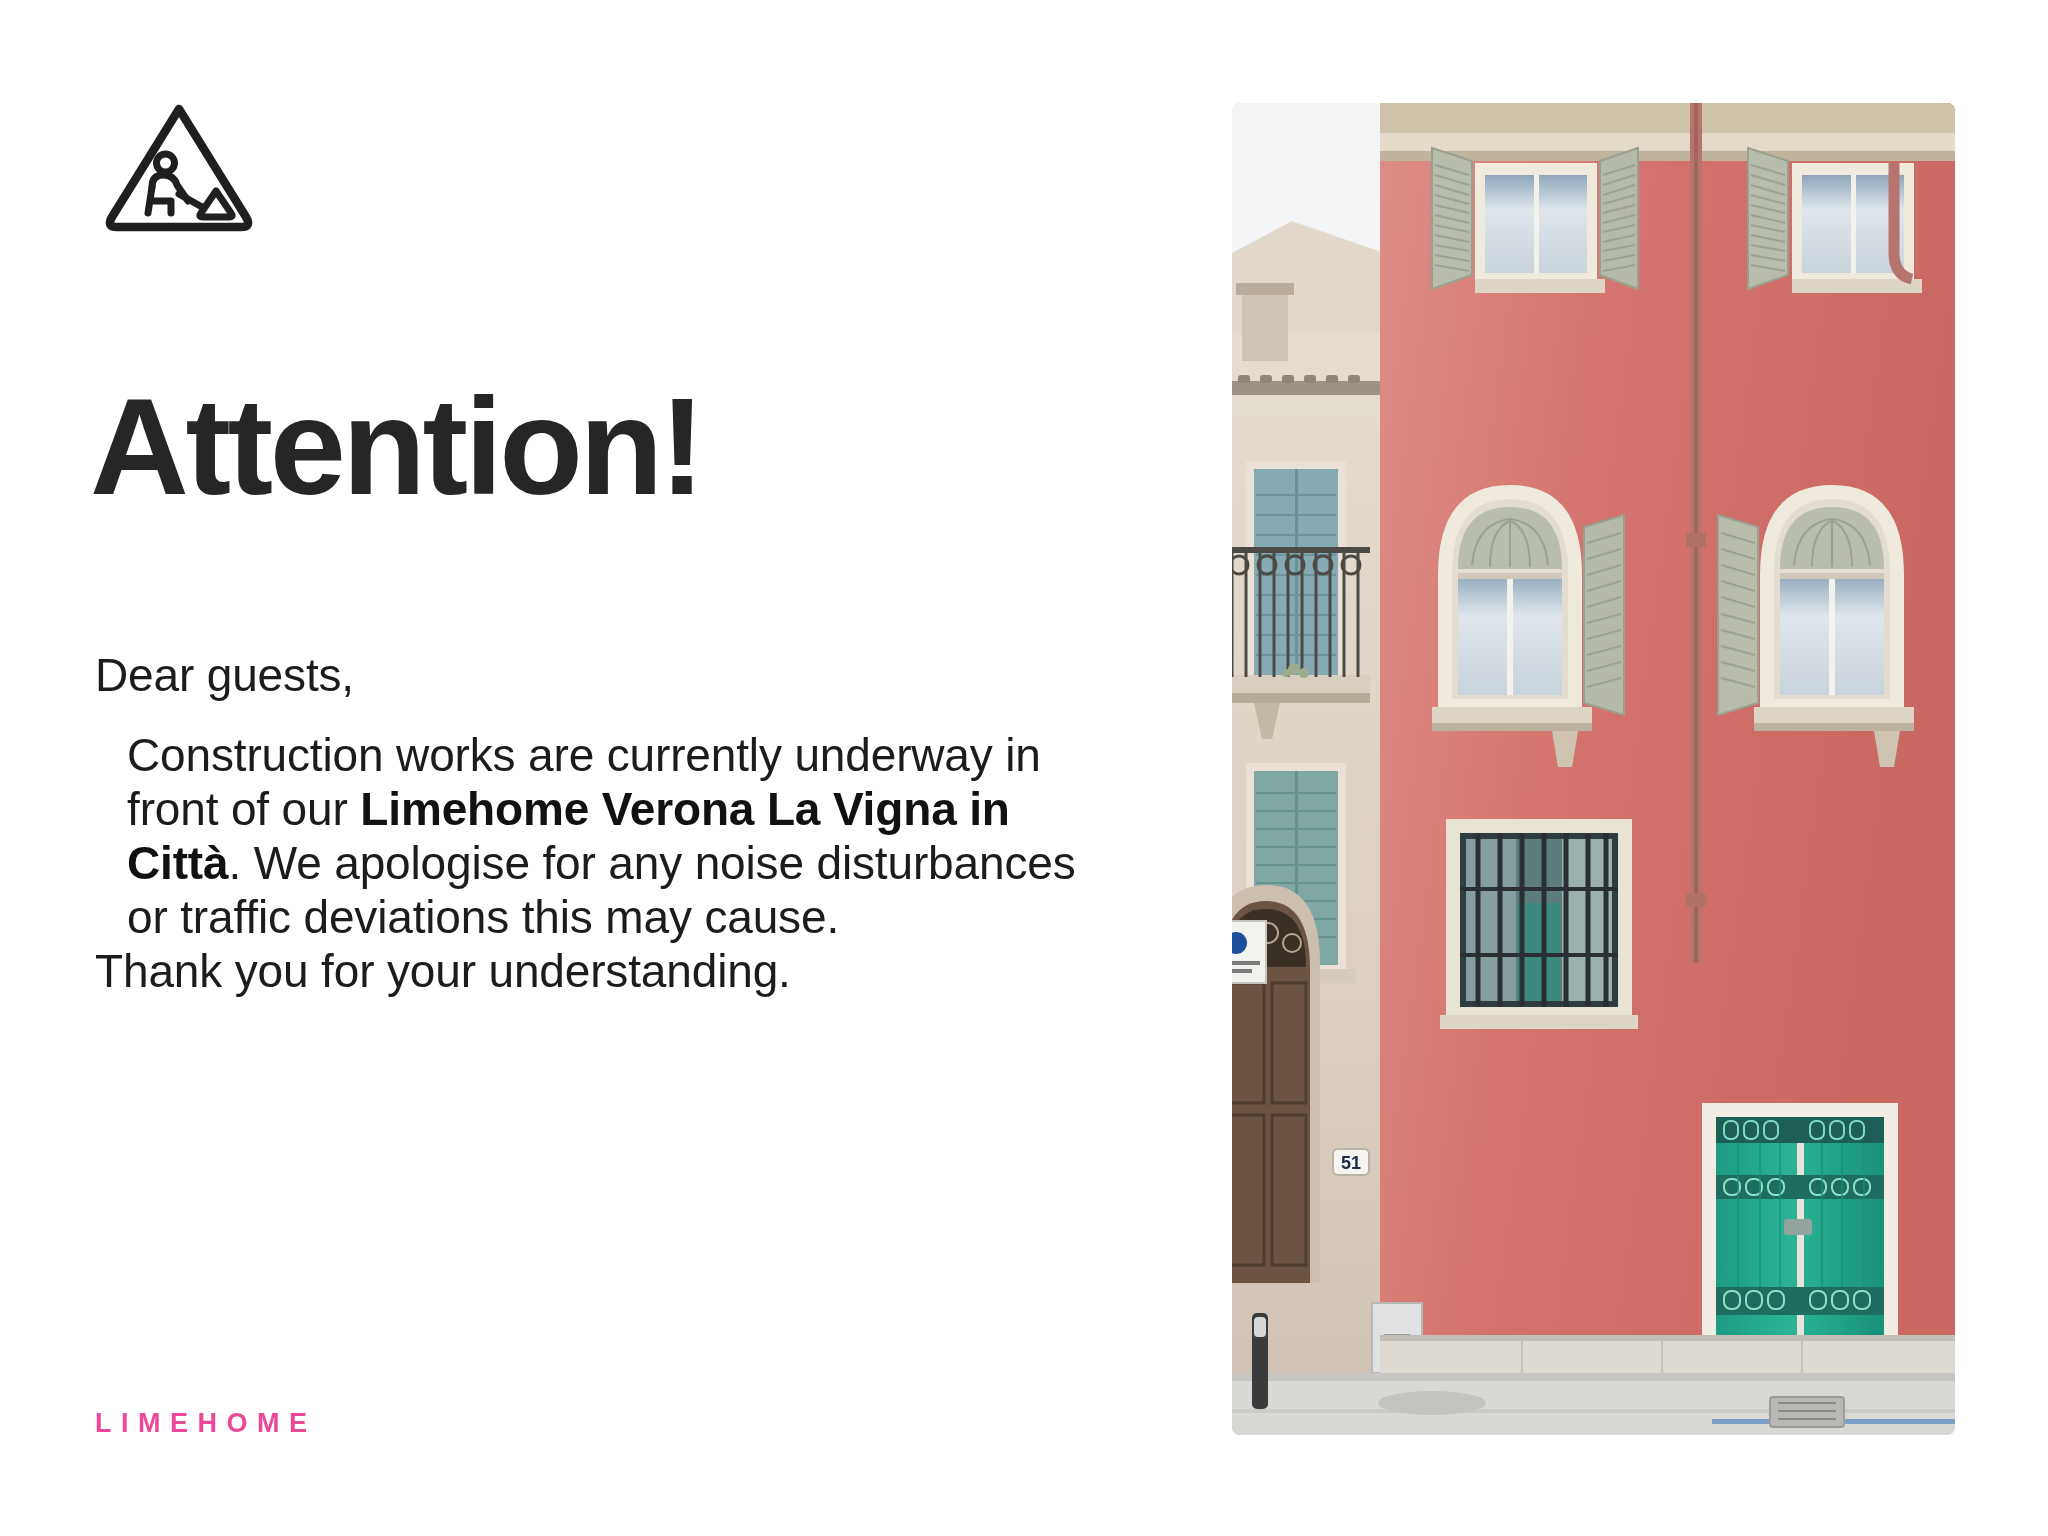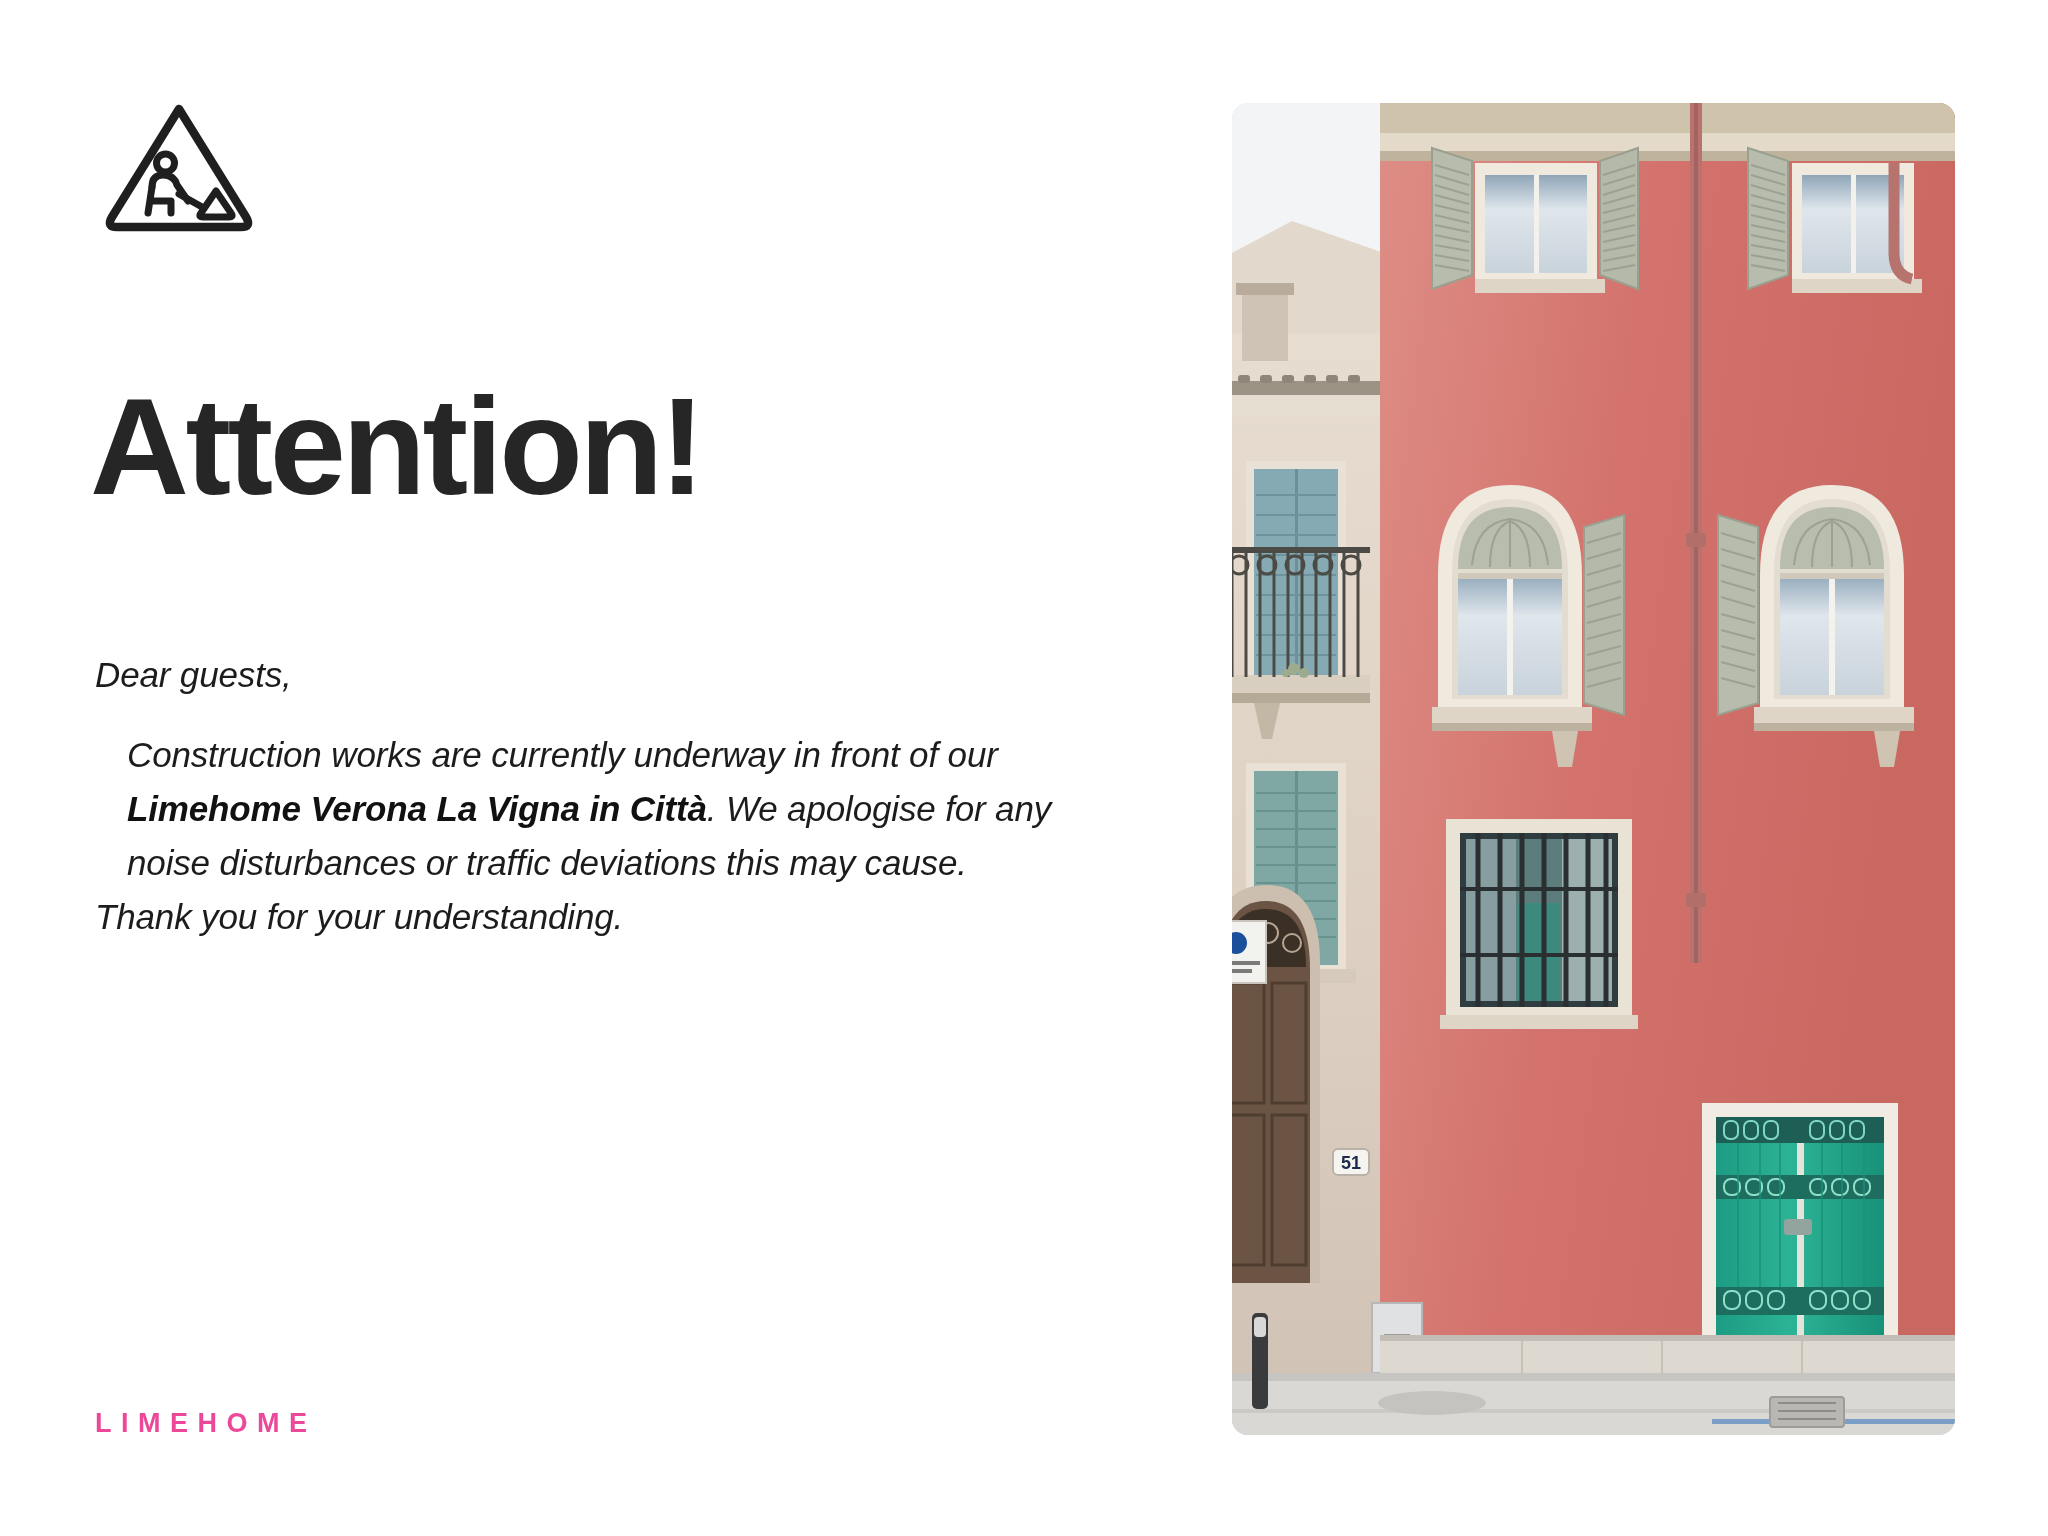--- a/index.html
+++ b/index.html
@@ -49,12 +49,11 @@
   }
 
   .para {
-    font-size:35px;
+    font-size:46px;
     line-height:54px;
     color:#1c1c1c;
     letter-spacing:-0.15px;
     margin-bottom:0;
-    font-style:italic;
   }
   .para.gap-small { margin-top:26px;margin-left:32px; }
   .para.gap-large { }

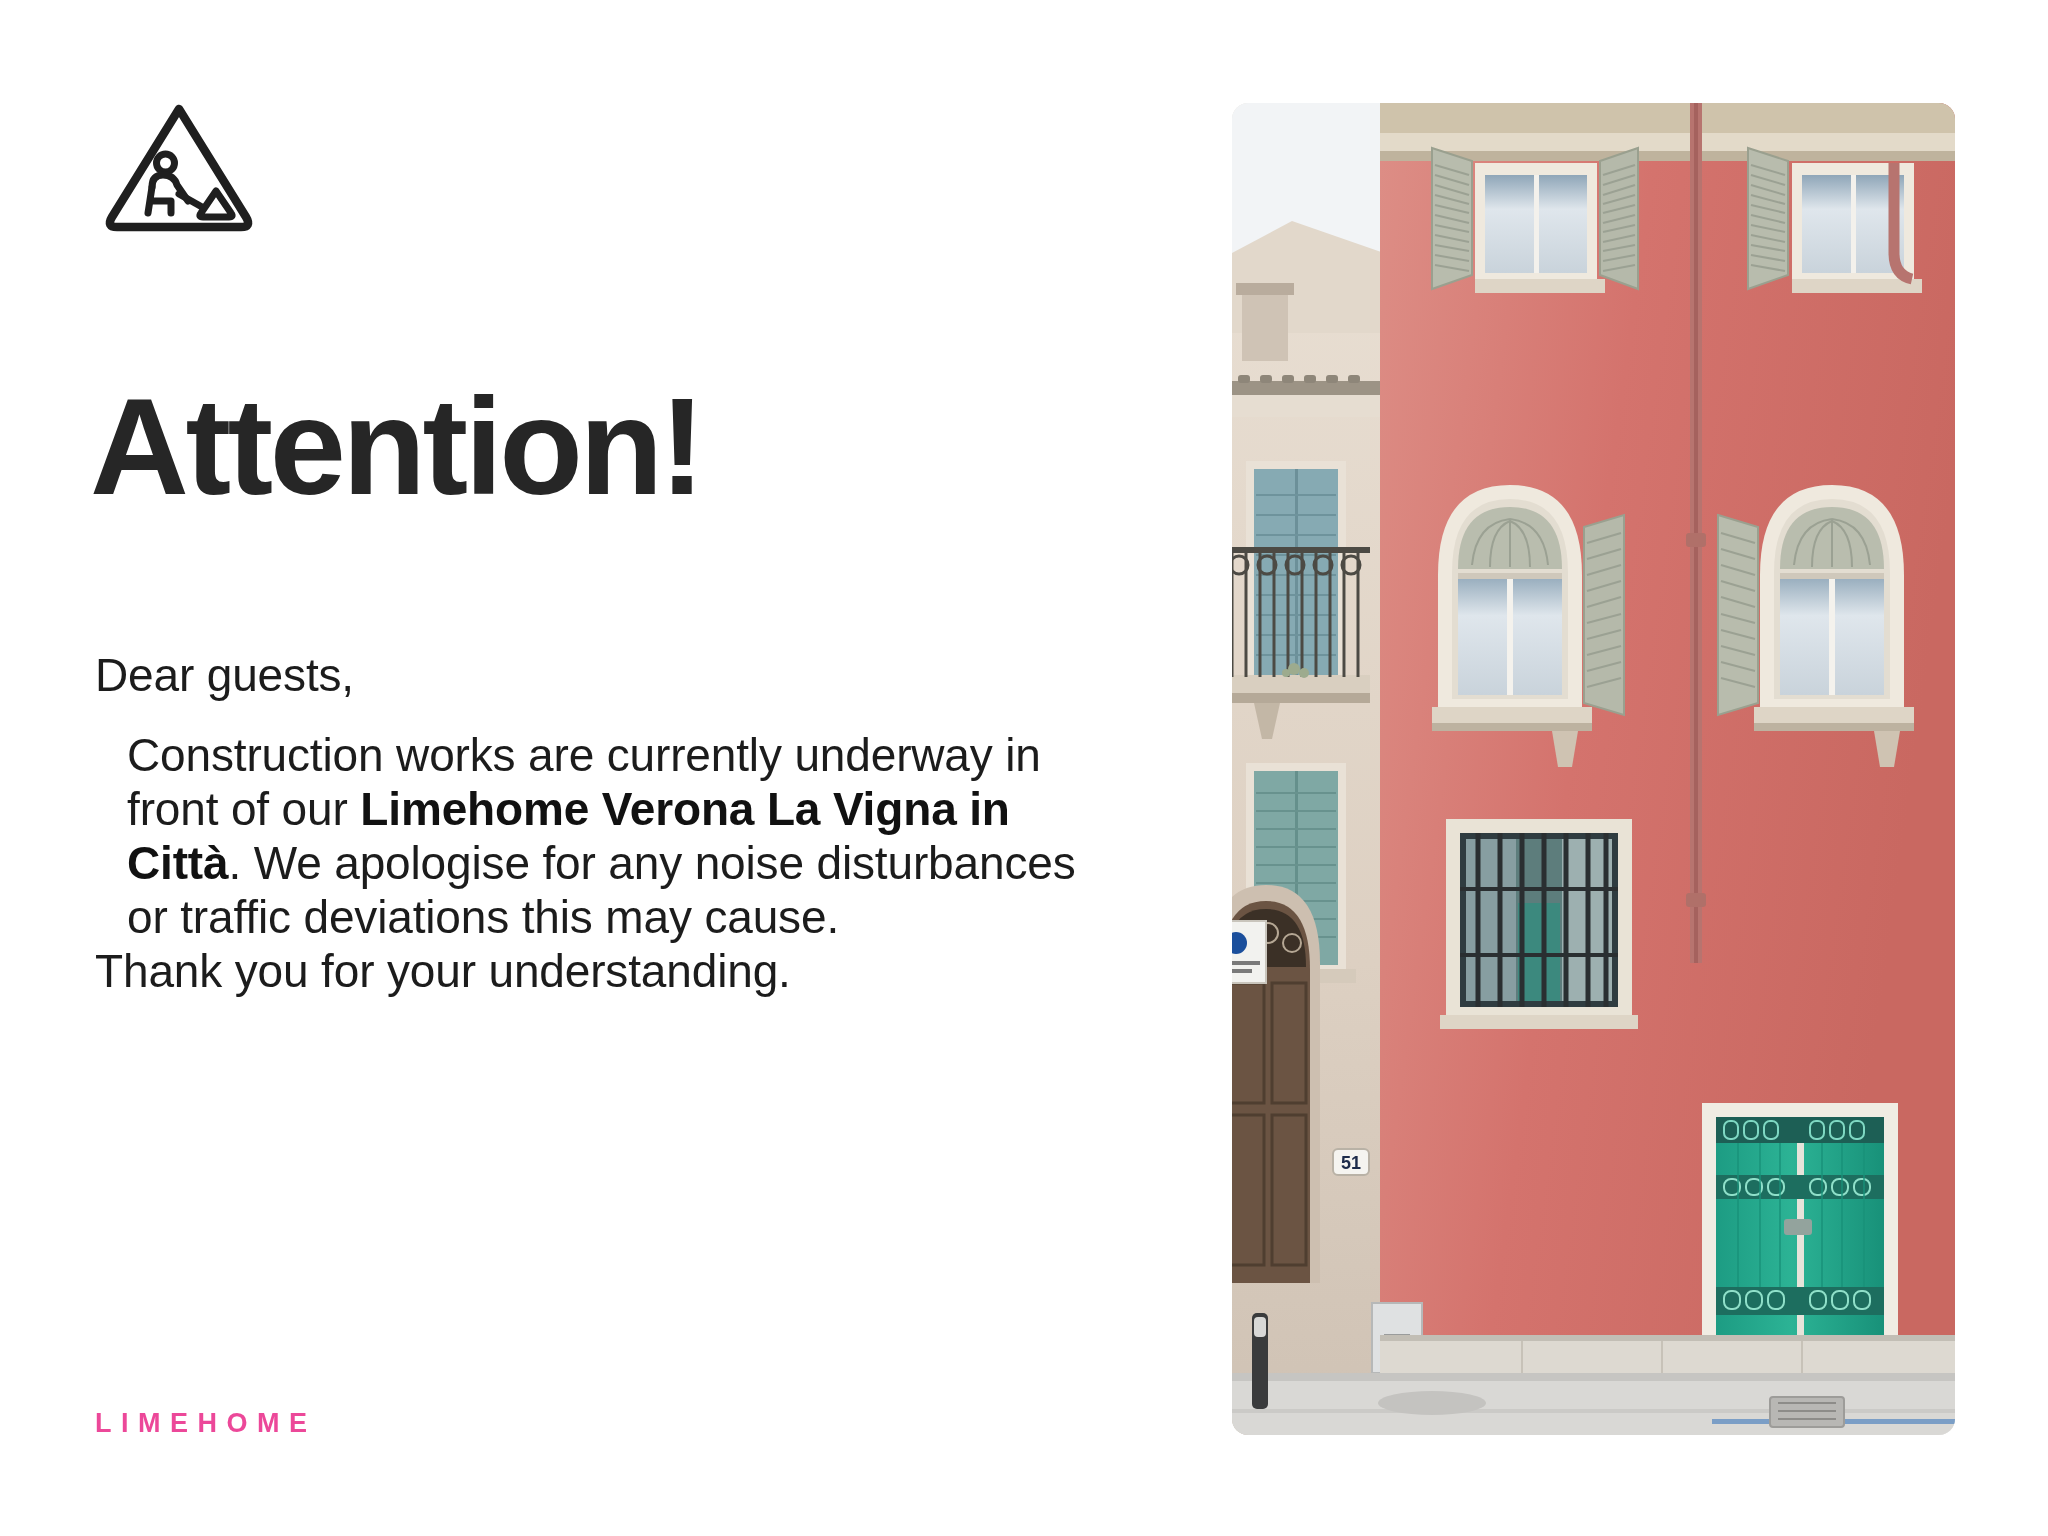--- a/index.html
+++ b/index.html
@@ -75,7 +75,7 @@
     position:absolute;
     left:1232px; top:103px;
     width:723px; height:1332px;
-    border-radius:16px;
+    border-radius:8px;
     overflow:hidden;
     background:#e9e4de;
   }

